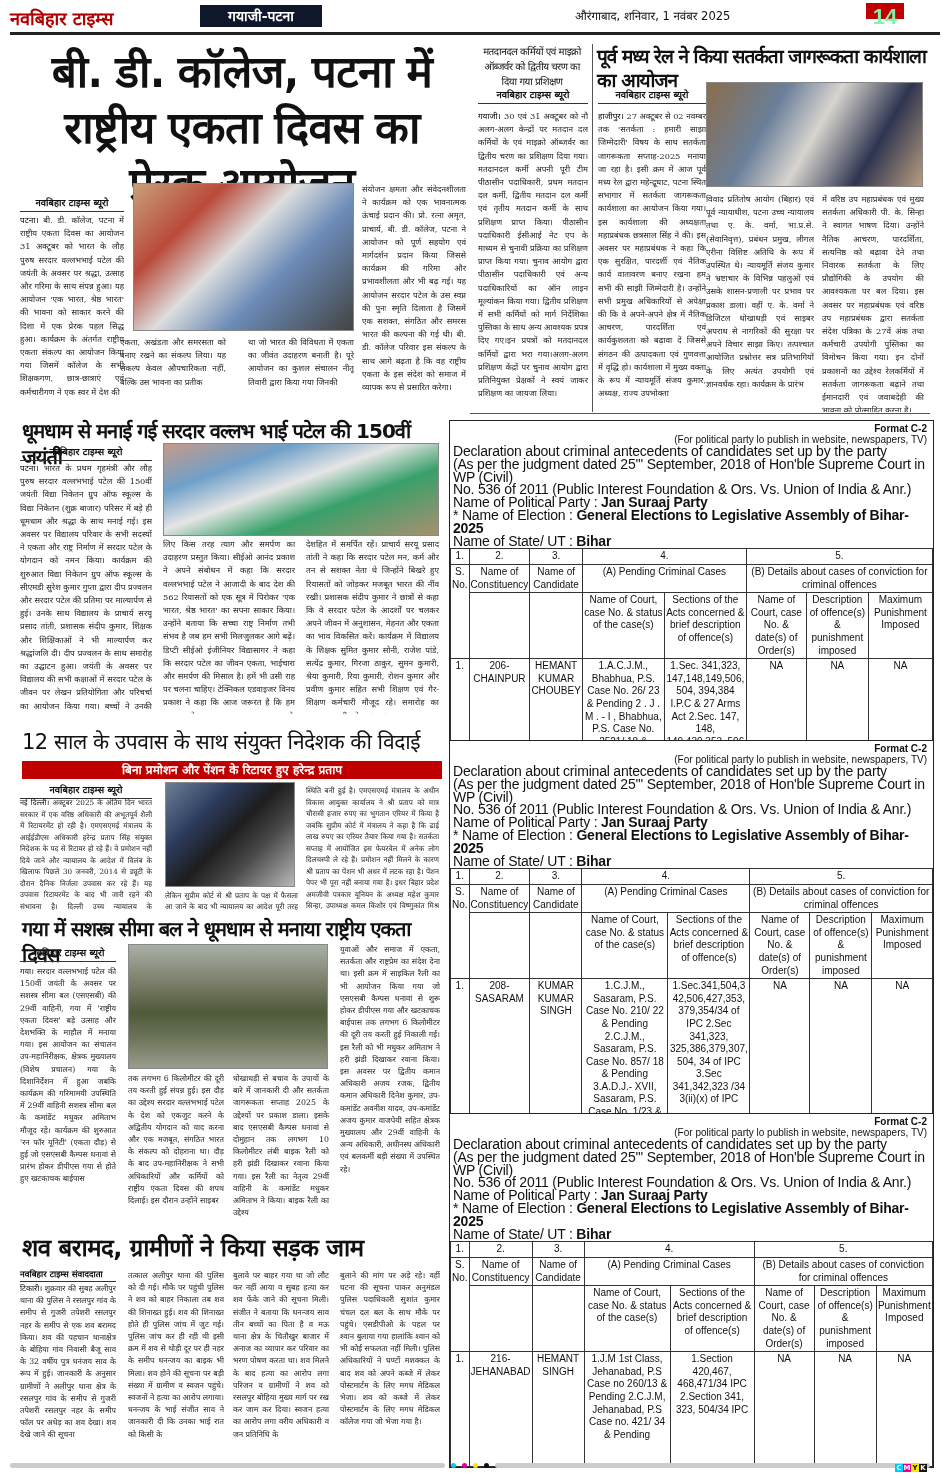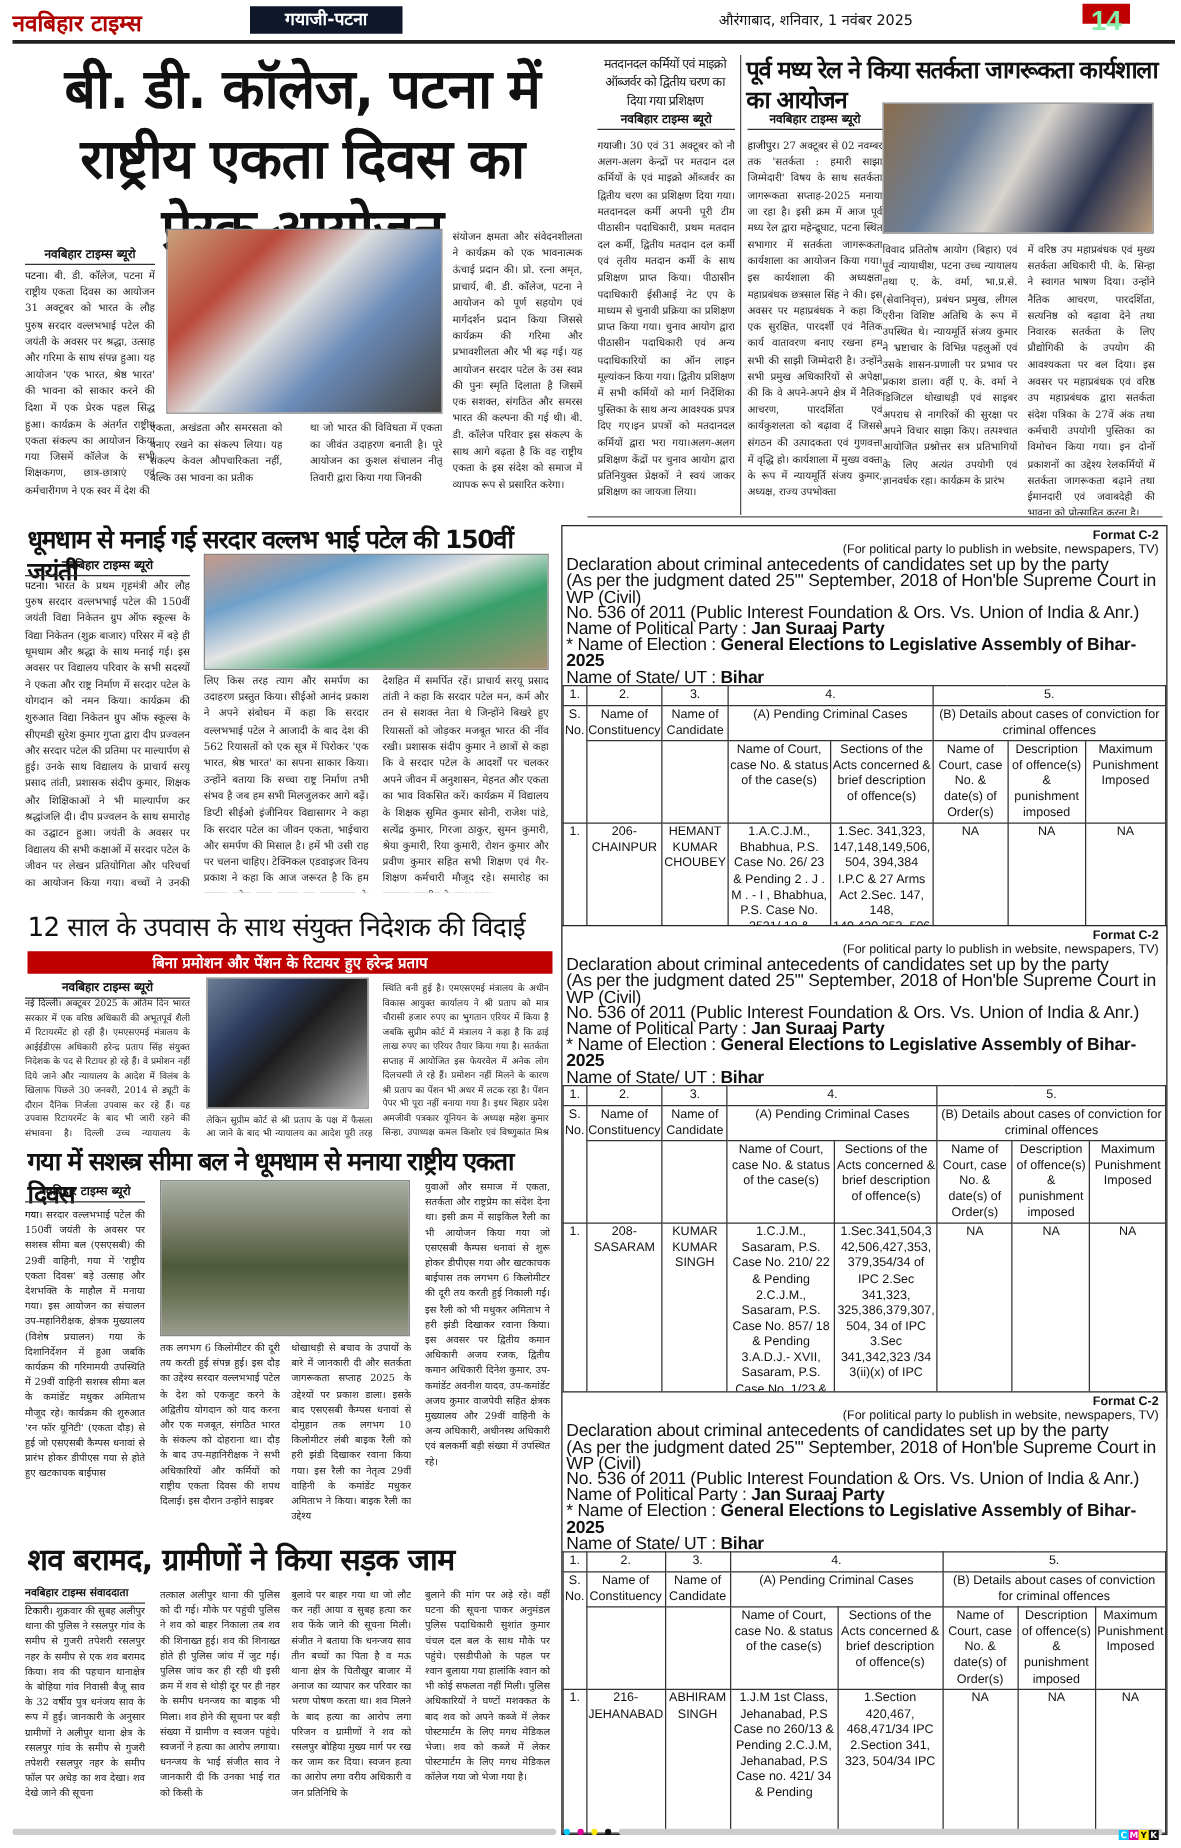--- a/index.html
+++ b/index.html
@@ -231,7 +231,7 @@
     <tr style="height:115px">
           <td class="l">1.</td>
           <td>216-JEHANABAD</td>
-          <td>ABHIRAM SINGH</td>
+          <td>HEMANT SINGH</td>
           <td>1.J.M 1st Class, Jehanabad, P.S Case no 260/13 &amp; Pending 2.C.J.M, Jehanabad, P.S Case no. 421/ 34 &amp; Pending</td>
           <td>1.Section 420,467, 468,471/34 IPC 2.Section 341, 323, 504/34 IPC</td>
           <td>NA</td>

